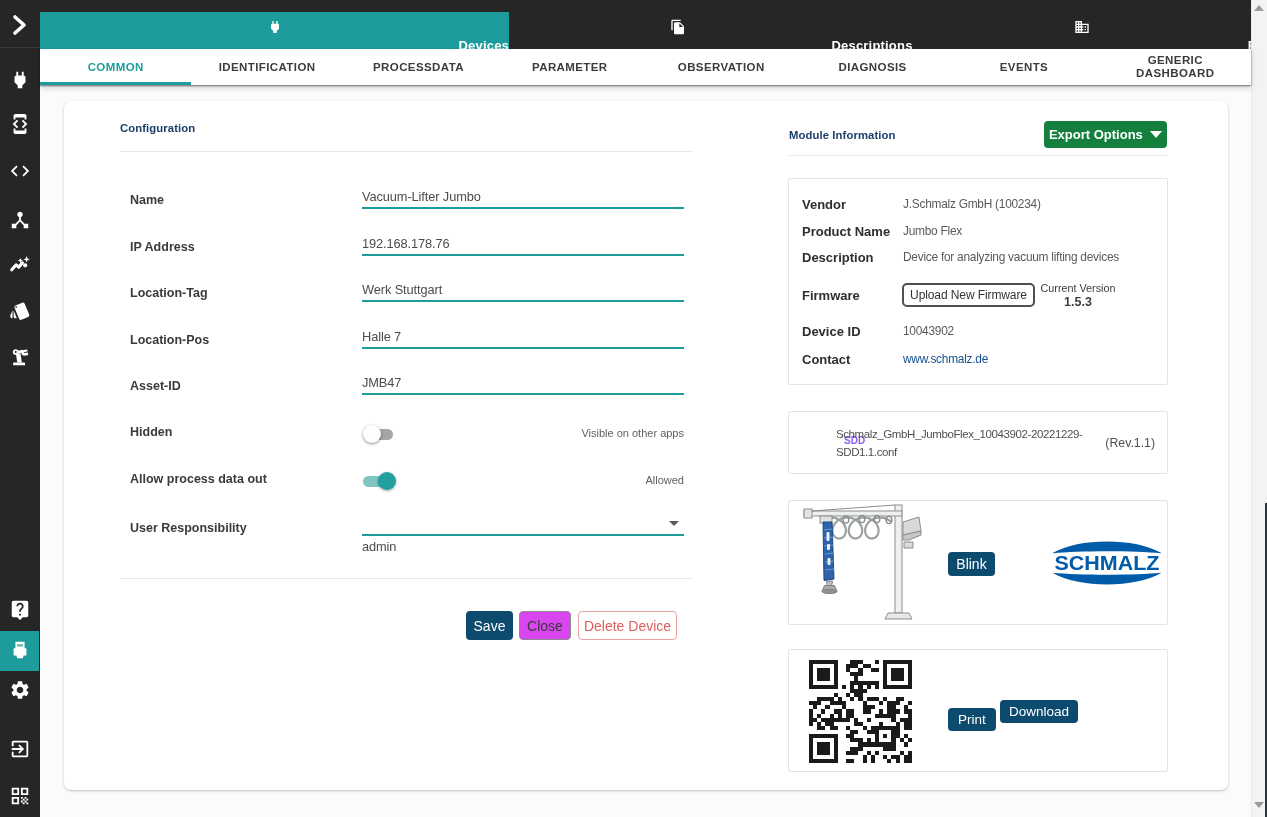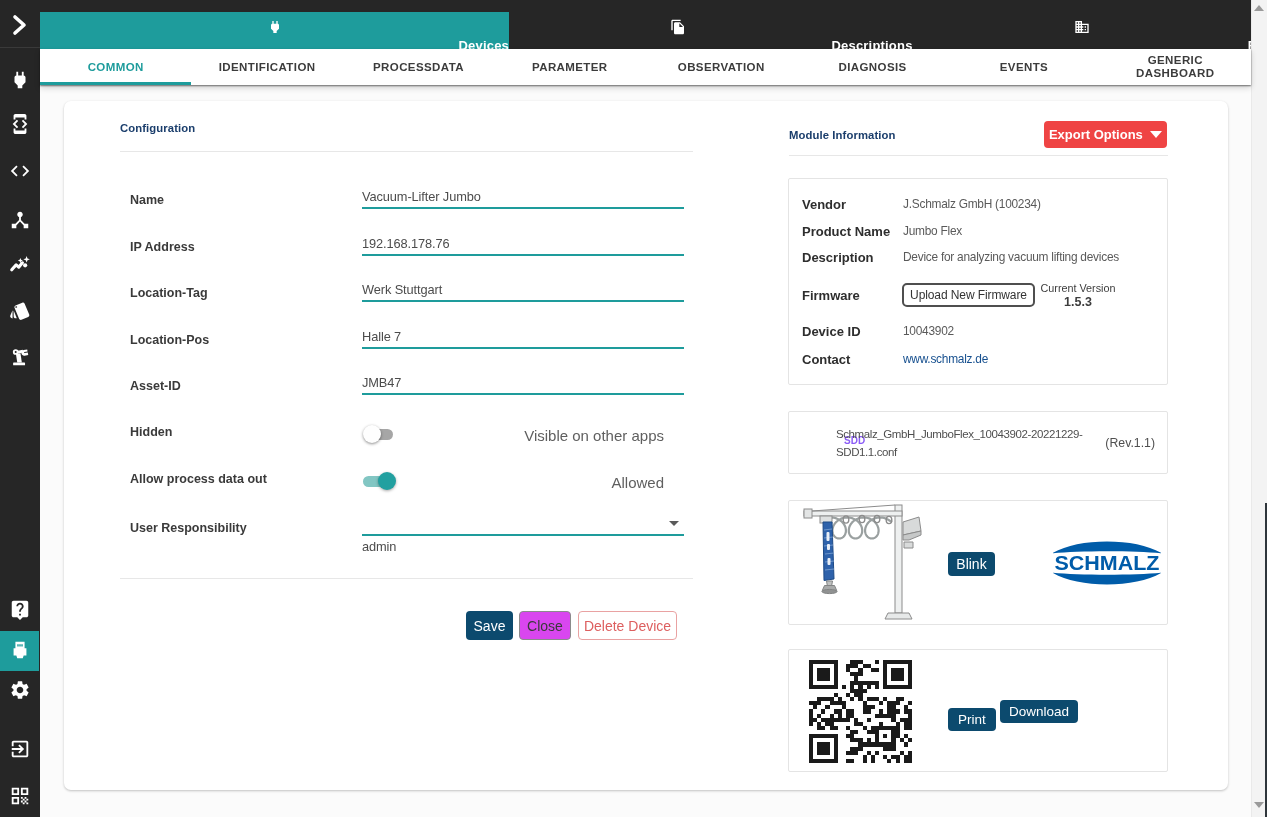--- a/index.html
+++ b/index.html
@@ -124,7 +124,7 @@
 <div class="btn btn-red" style="left:578px;top:611px;width:99px;height:29px;">Delete Device</div>
 
 <div class="abs navy" style="left:789px;top:129px;">Module Information</div>
-<div class="btn" style="left:1044px;top:121px;width:123px;height:27px;background:#ef4444;color:#fff;font-weight:bold;font-size:13px;">Export Options&nbsp;&nbsp;<span style="display:inline-block;width:0;height:0;border-left:6px solid transparent;border-right:6px solid transparent;border-top:7px solid #fff;"></span></div>
+<div class="btn" style="left:1044px;top:121px;width:123px;height:27px;background:#15803d;color:#fff;font-weight:bold;font-size:13px;">Export Options&nbsp;&nbsp;<span style="display:inline-block;width:0;height:0;border-left:6px solid transparent;border-right:6px solid transparent;border-top:7px solid #fff;"></span></div>
 <div class="hr" style="left:789px;top:155px;width:379px;"></div>
 
 <div class="icard" style="left:788px;top:178px;width:380px;height:207px;"></div>

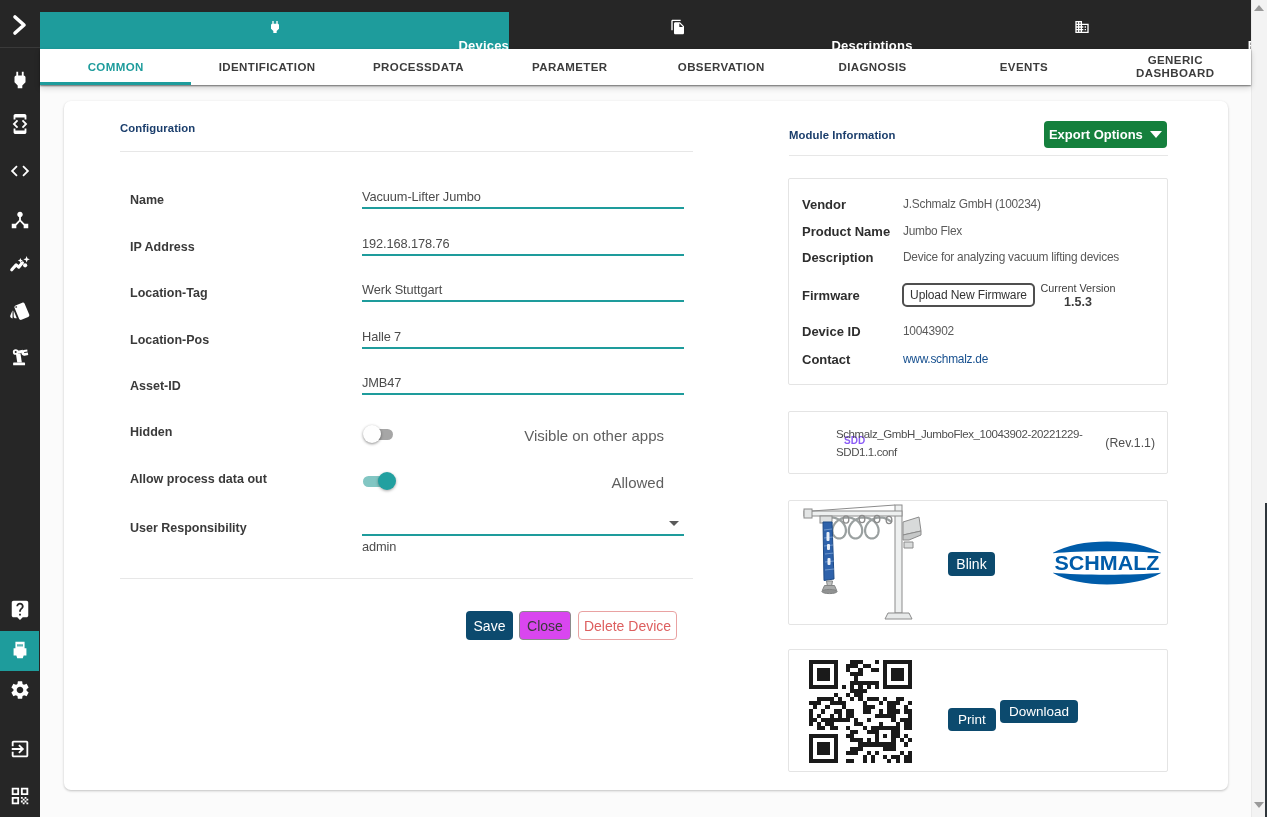--- a/index.html
+++ b/index.html
@@ -20,7 +20,7 @@
   .flabel{position:absolute;left:130px;font-size:12.5px;font-weight:bold;color:#3a3a3a;}
   .fval{position:absolute;left:362px;font-size:12.8px;color:#4c4c4c;letter-spacing:-.1px;}
   .uline{position:absolute;left:362px;width:322px;height:2px;background:#1e9c9c;}
-  .hint{position:absolute;font-size:15px;color:#5f5f5f;right:603px;text-align:right;margin-left:42px;}
+  .hint{position:absolute;font-size:11px;color:#5f5f5f;right:583px;text-align:right;margin-left:42px;}
   .btn{position:absolute;box-sizing:border-box;border-radius:4px;font-size:14px;display:flex;align-items:center;justify-content:center;}
   .btn-dark{background:#0c4a6e;color:#fff;}
   .btn-outline{background:#d946ef;border:1px solid #8b8b8b;color:#3a3a3a;}

